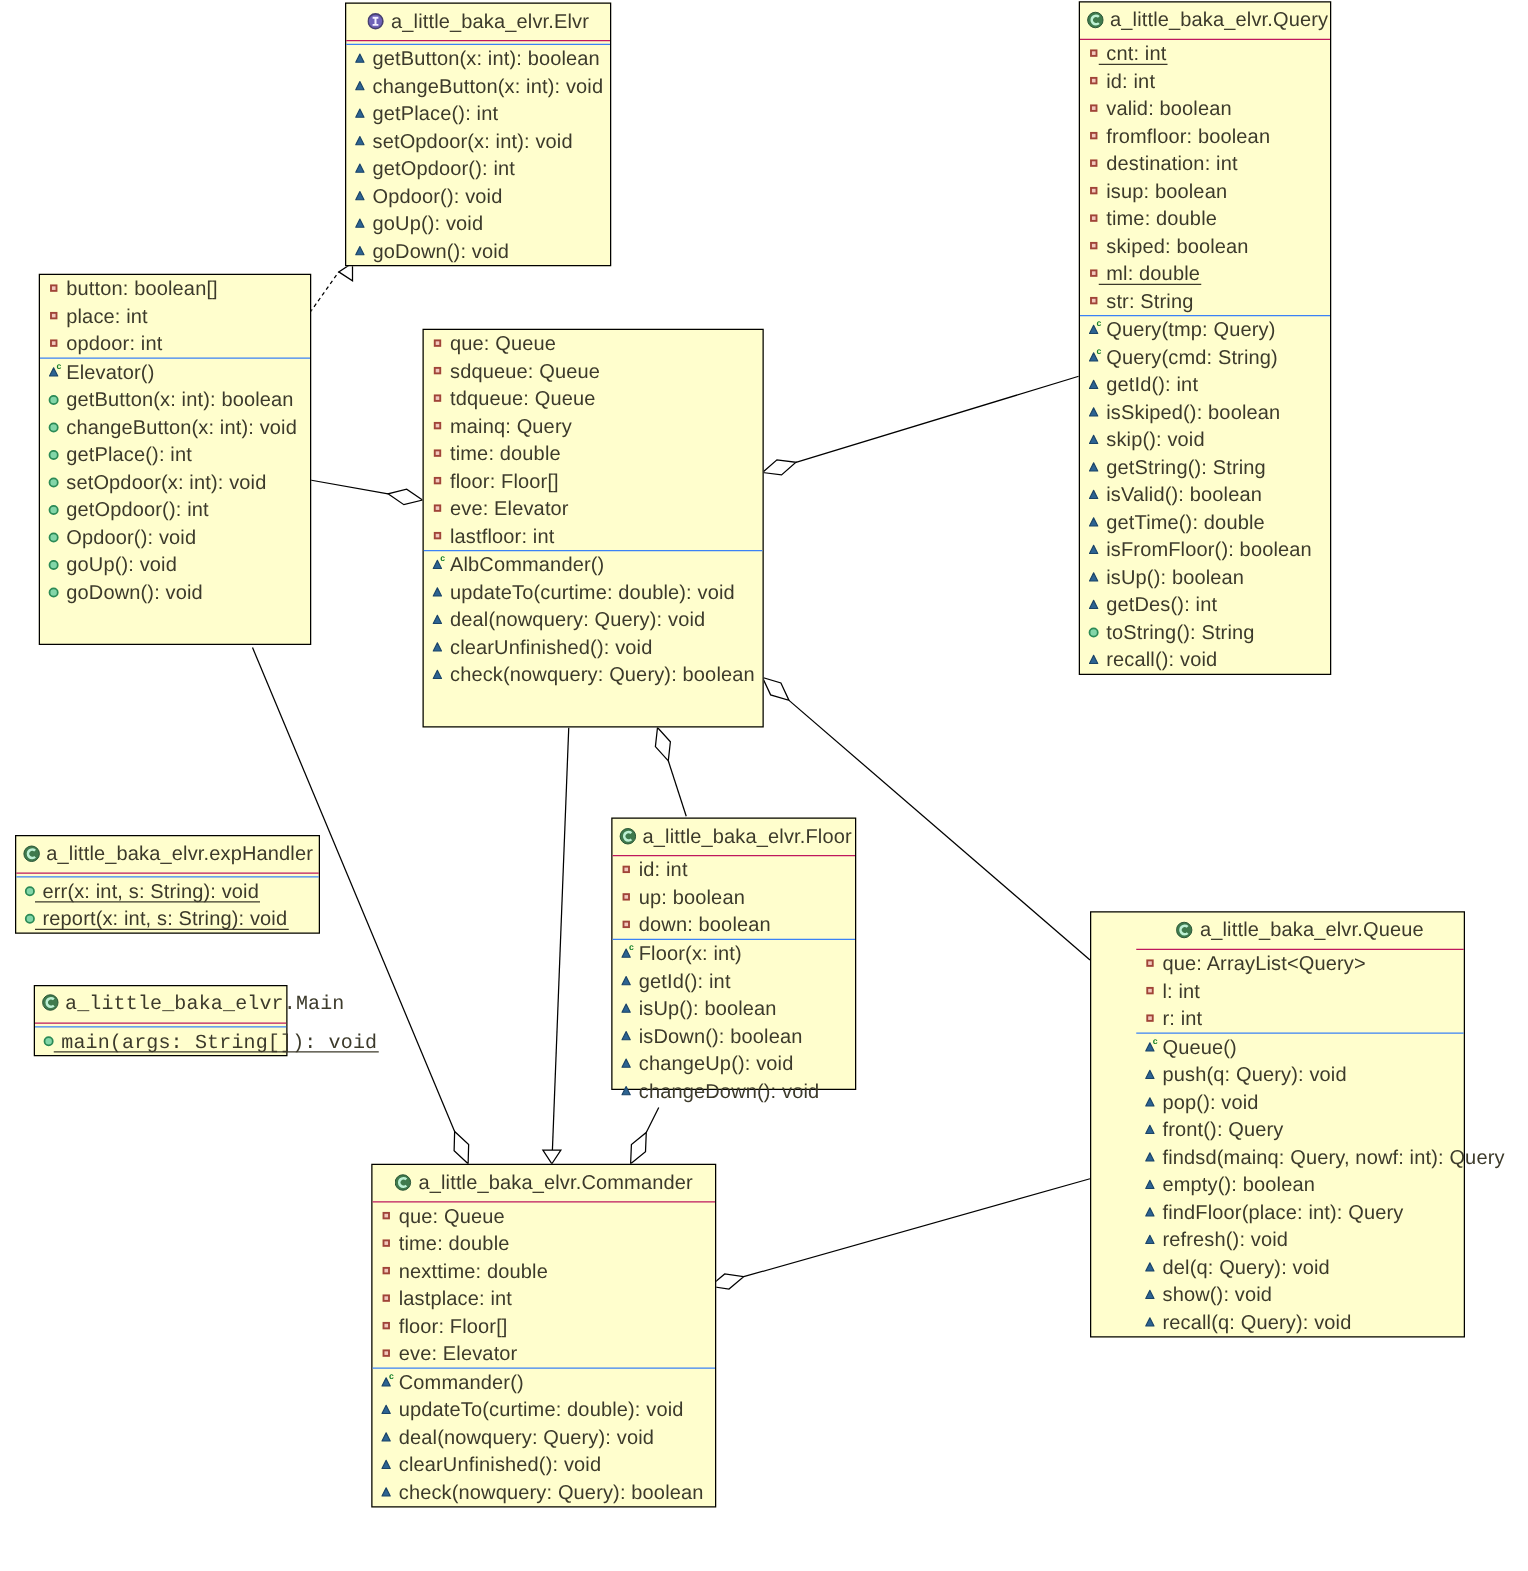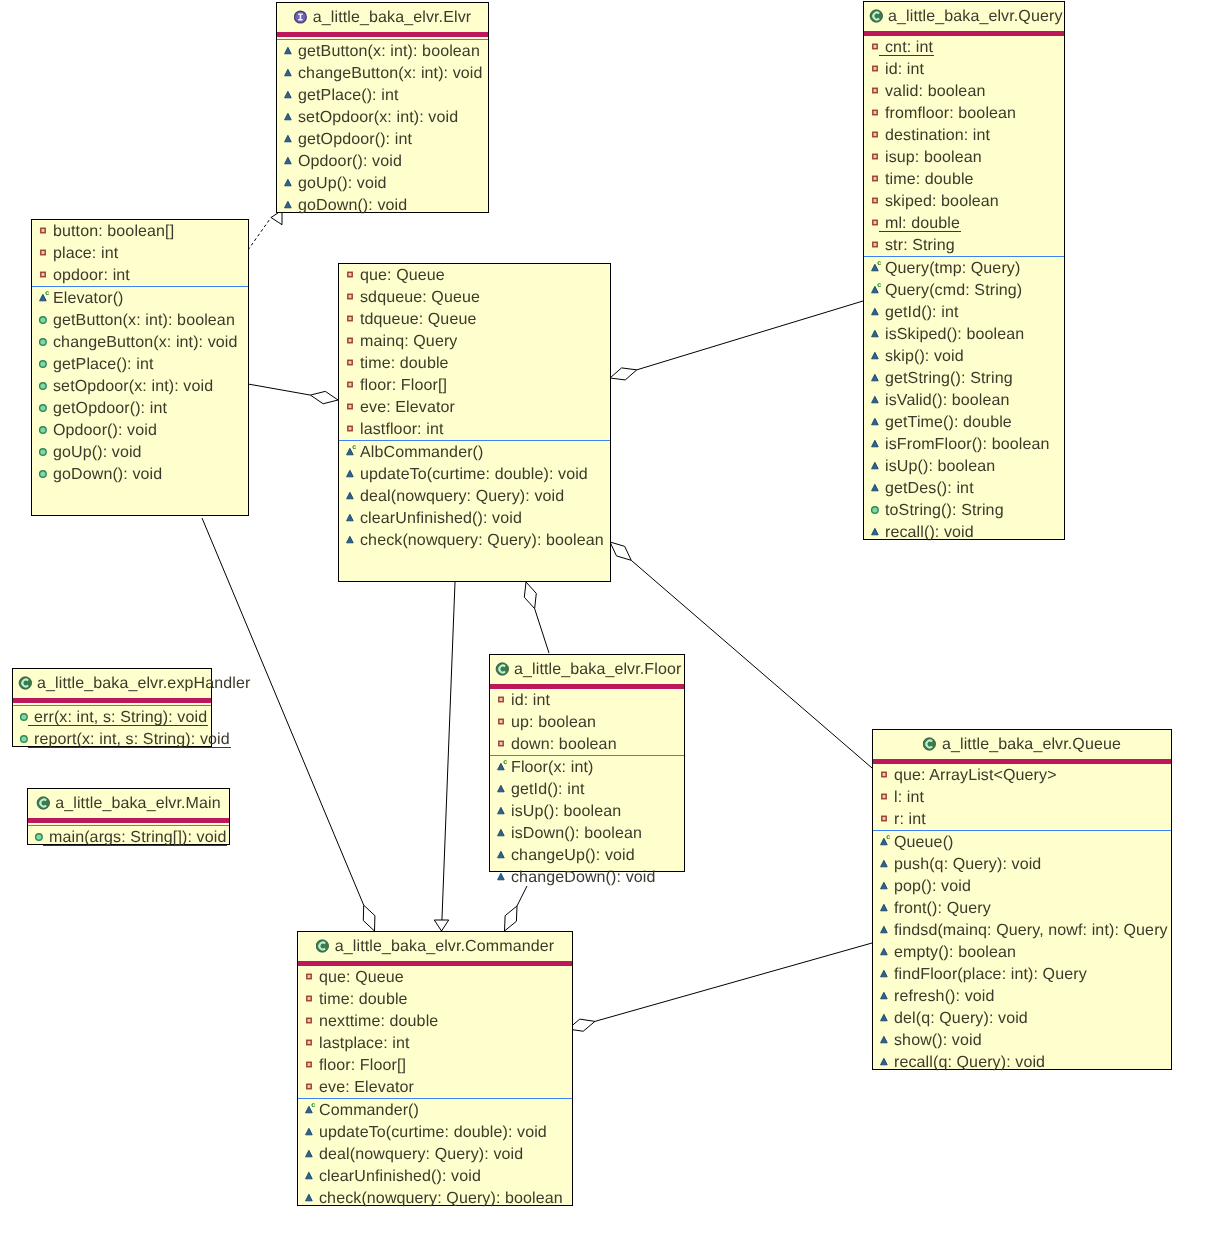--- a/index.html
+++ b/index.html
@@ -10,7 +10,7 @@
   #edges{position:absolute;left:0;top:0;width:1222px;height:1257px;}
   .uml{position:absolute;border:1px solid #000000;background:#fffecd;box-sizing:border-box;}
   .hdr{text-align:center;font-size:16px;letter-spacing:0.12px;color:#3c3a2b;height:29px;line-height:29px;padding:0 5px;
-       white-space:nowrap;border-bottom:5px solid #be185d;}
+       white-space:nowrap;border-bottom:1px solid #be185d;}
   .hdr .ic{width:14px;min-width:14px;height:16px;margin-right:5px;vertical-align:-3px;overflow:hidden;position:relative;}
   .hdr .ic svg{position:absolute;left:-0.5px;top:0;}
   .sec{border-top:1px solid #3b82f6;}

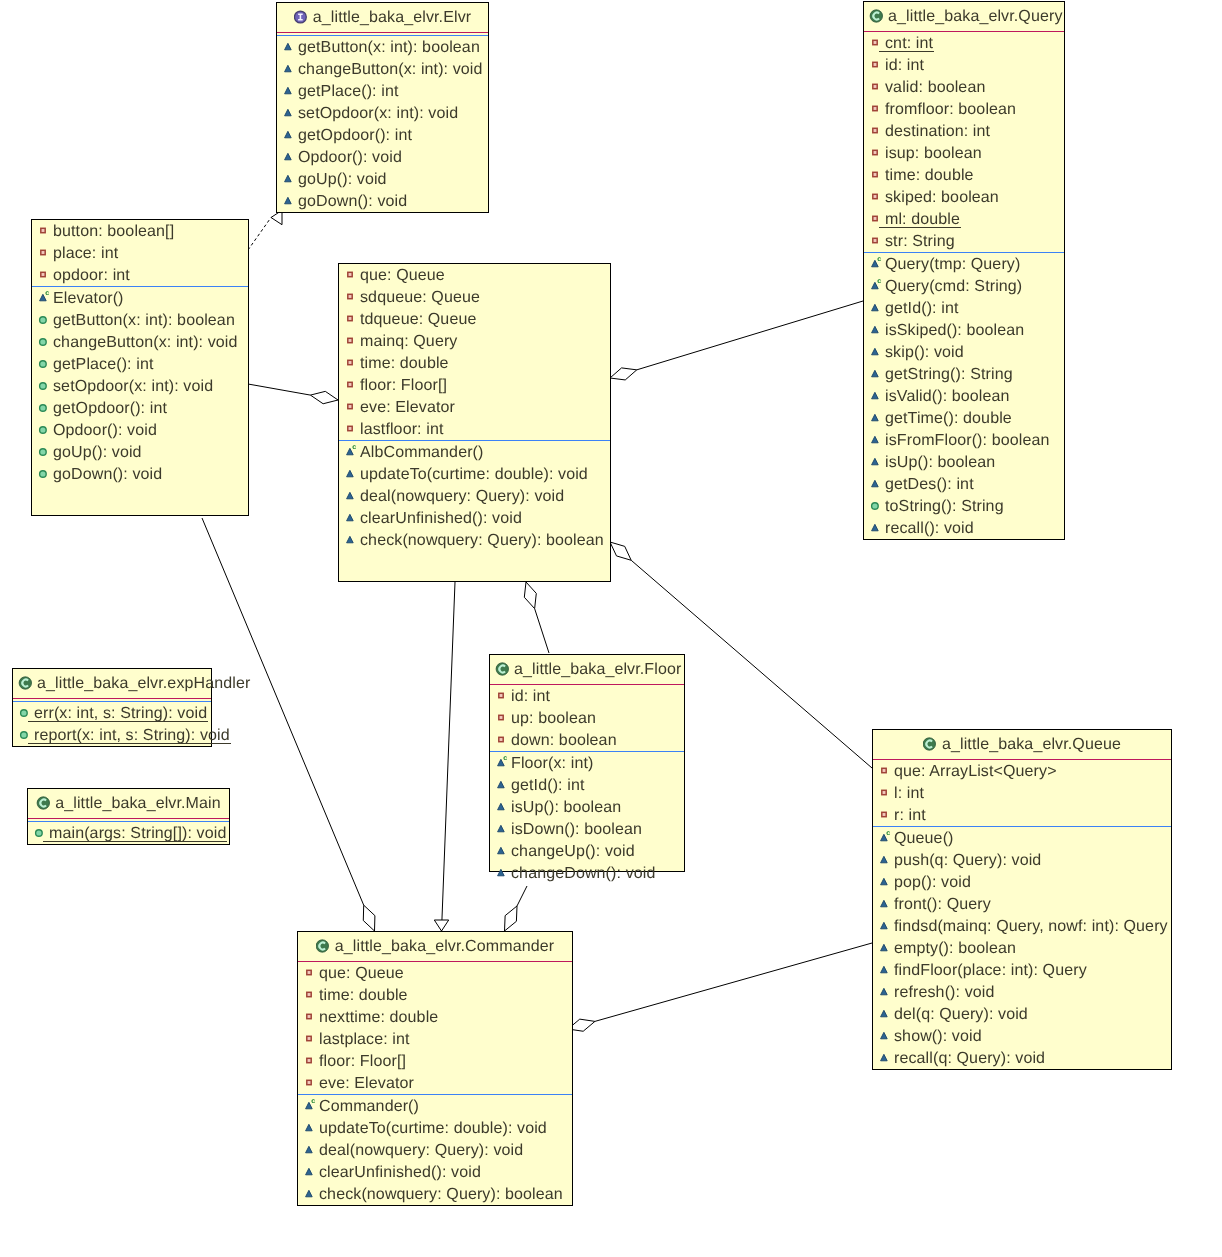--- a/index.html
+++ b/index.html
@@ -440,7 +440,7 @@
   </div>
       </div>
     </div>
-    <div class="uml" style="left: 12px; top: 668px; width: 200px; height: 79px;">
+    <div class="uml" style="left: 12px; top: 668px; width: 244px; height: 79px;">
     <div class="hdr">
       <span class="ic"><svg width="16" height="16" viewBox="0 0 16 16">
             <circle cx="7.3" cy="8" r="6.2" fill="#3f7a4d" stroke="#2b5637" stroke-width="0.8"></circle>

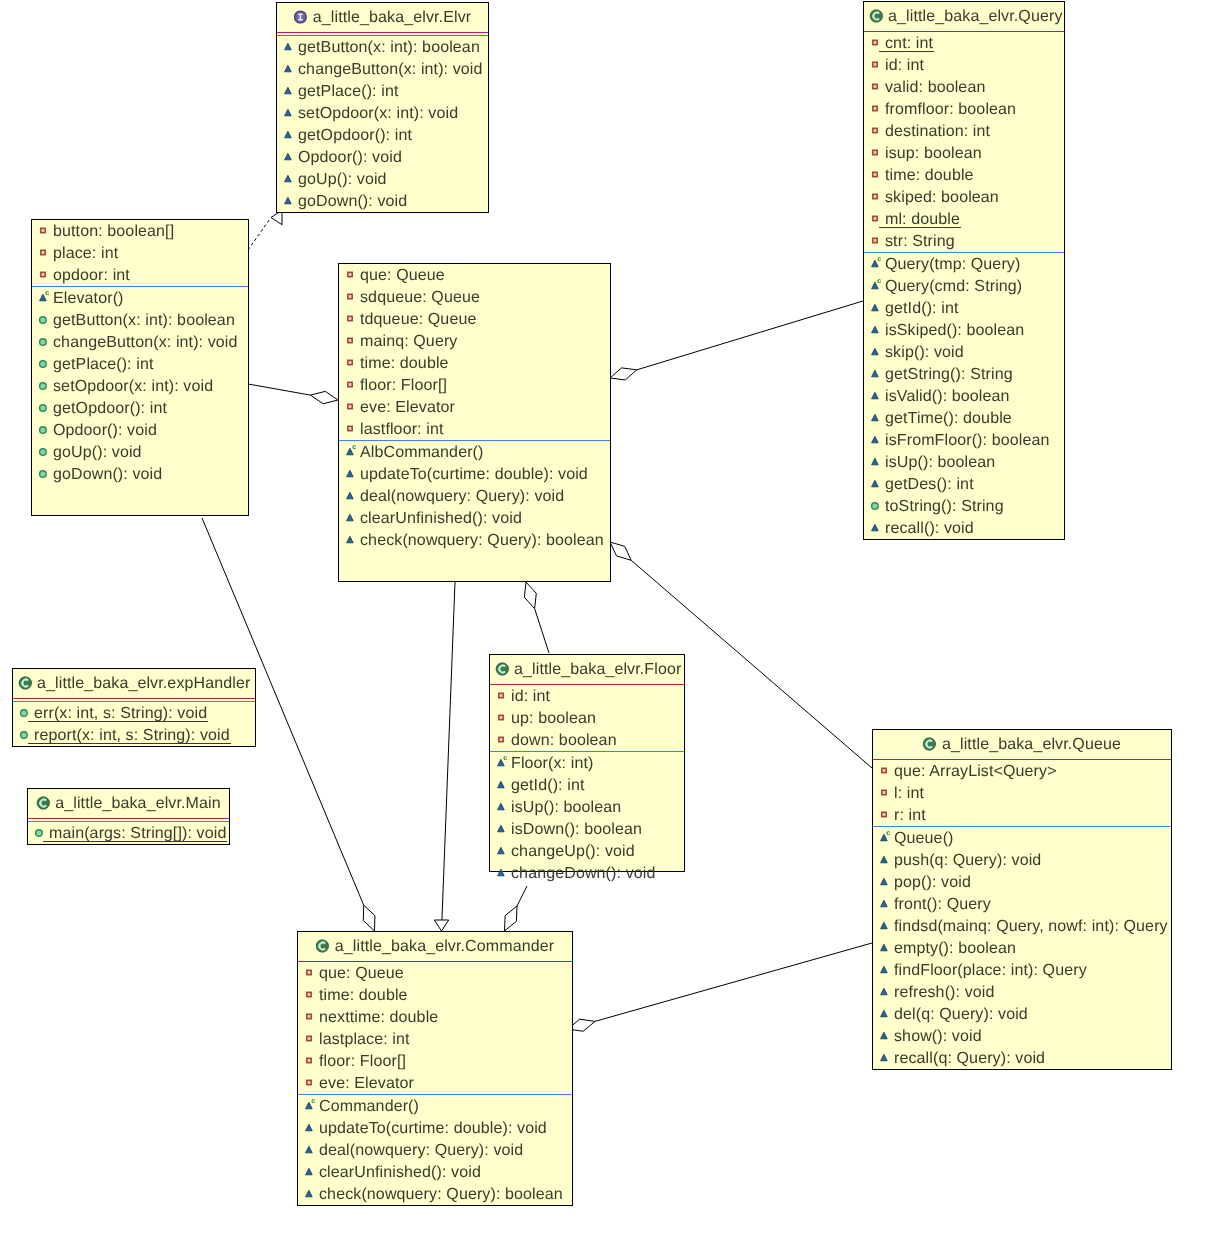--- a/index.html
+++ b/index.html
@@ -547,7 +547,7 @@
   </div>
       </div>
     </div>
-    <div class="uml" style="left: 872px; top: 729px; width: 300px; height: 341px;">
+    <div class="uml" style="left: 872px; top: 729px; width: 300px; height: 341px; padding-left: 36px;">
     <div class="hdr">
       <span class="ic"><svg width="16" height="16" viewBox="0 0 16 16">
             <circle cx="7.3" cy="8" r="6.2" fill="#3f7a4d" stroke="#2b5637" stroke-width="0.8"></circle>

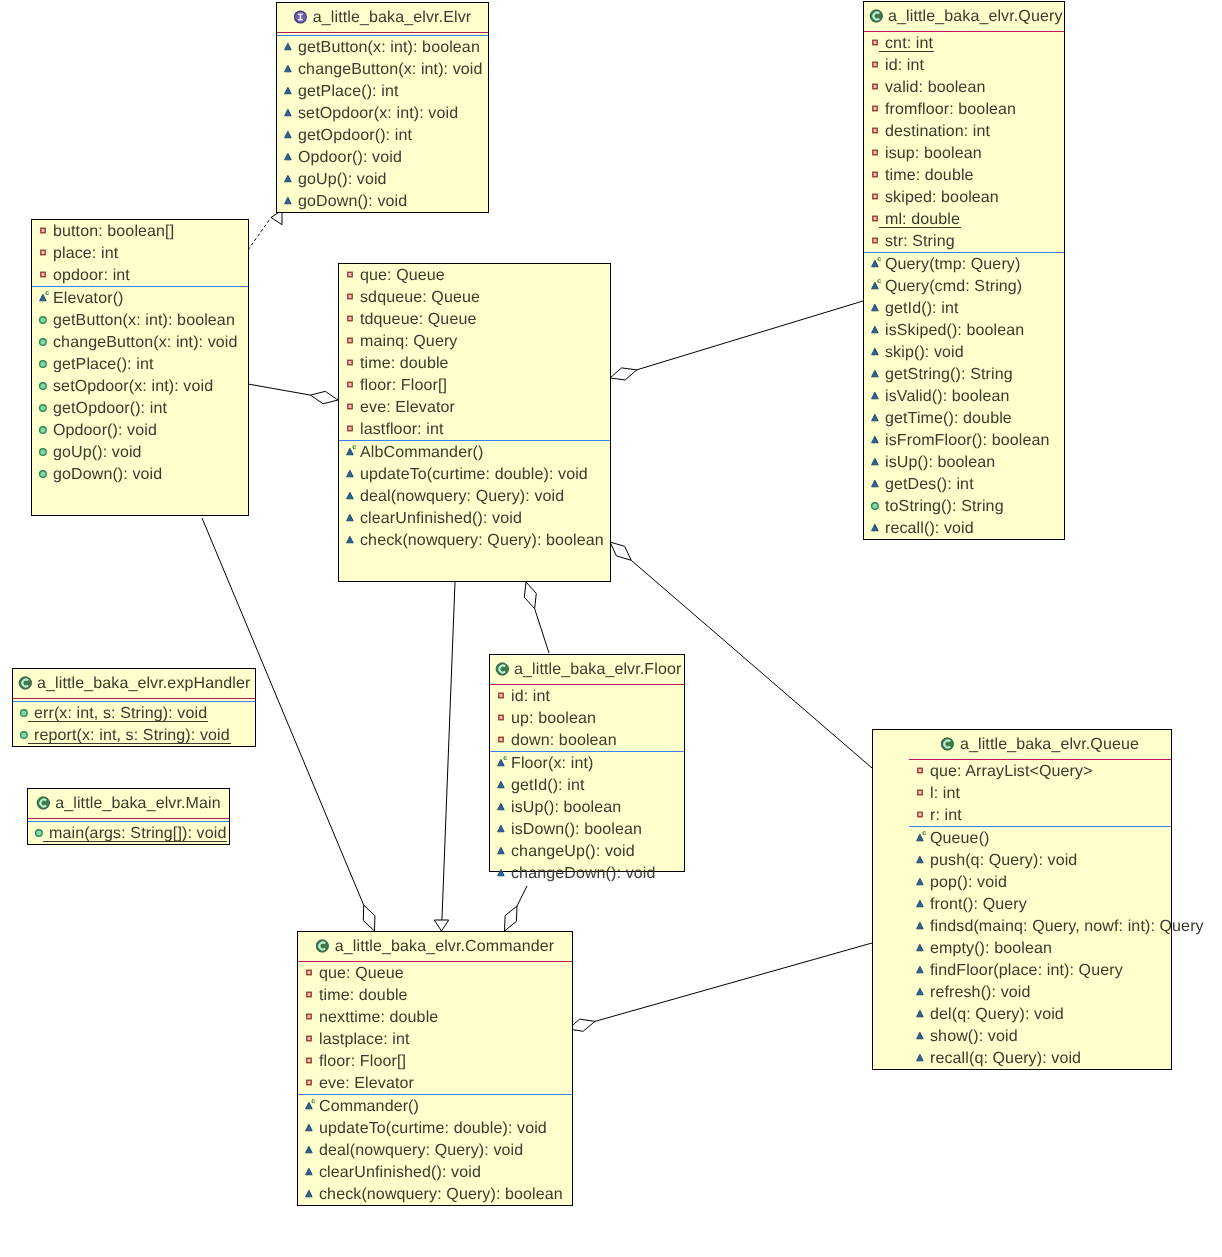--- a/index.html
+++ b/index.html
@@ -463,7 +463,7 @@
   </div>
       </div>
     </div>
-    <div class="uml" style="left: 27px; top: 788px; width: 203px; height: 57px;">
+    <div class="uml" style="left: 27px; top: 788px; width: 203px; height: 57px; font-family: Liberation Mono, monospace;">
     <div class="hdr">
       <span class="ic"><svg width="16" height="16" viewBox="0 0 16 16">
             <circle cx="7.3" cy="8" r="6.2" fill="#3f7a4d" stroke="#2b5637" stroke-width="0.8"></circle>

